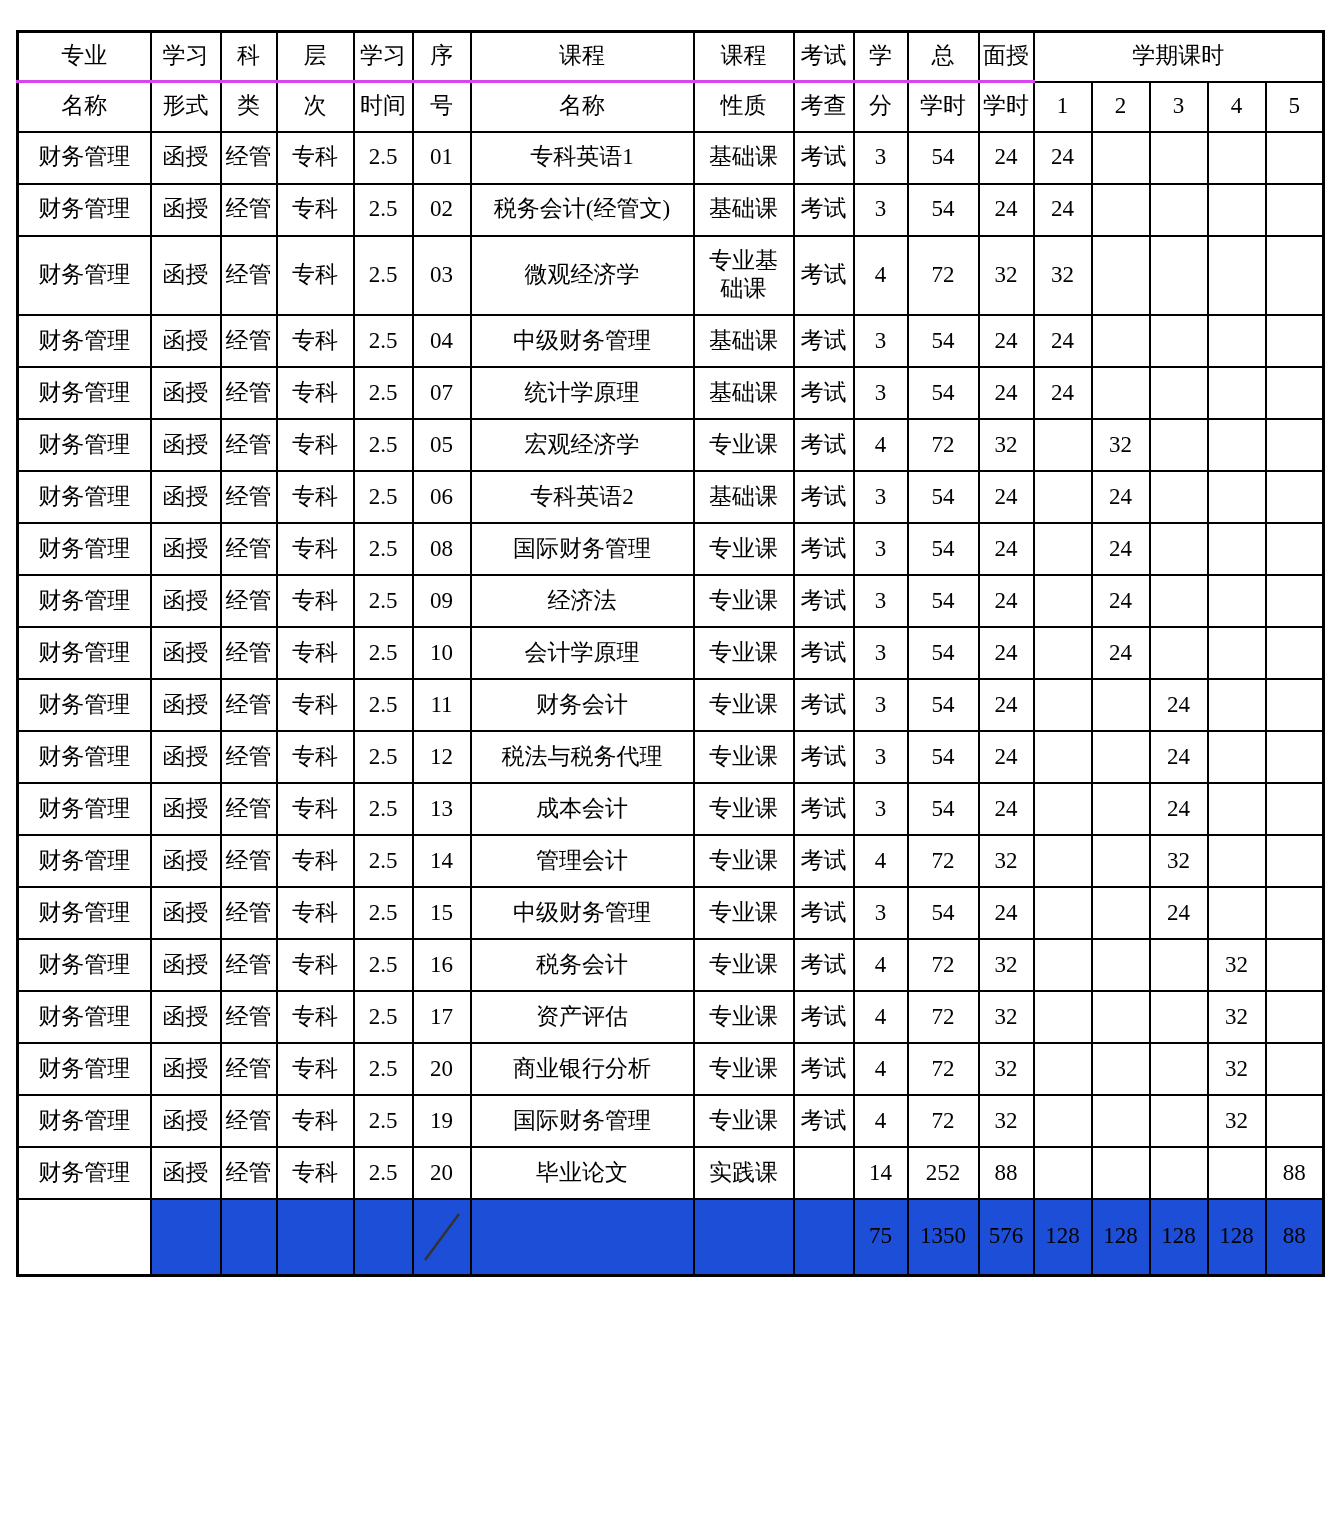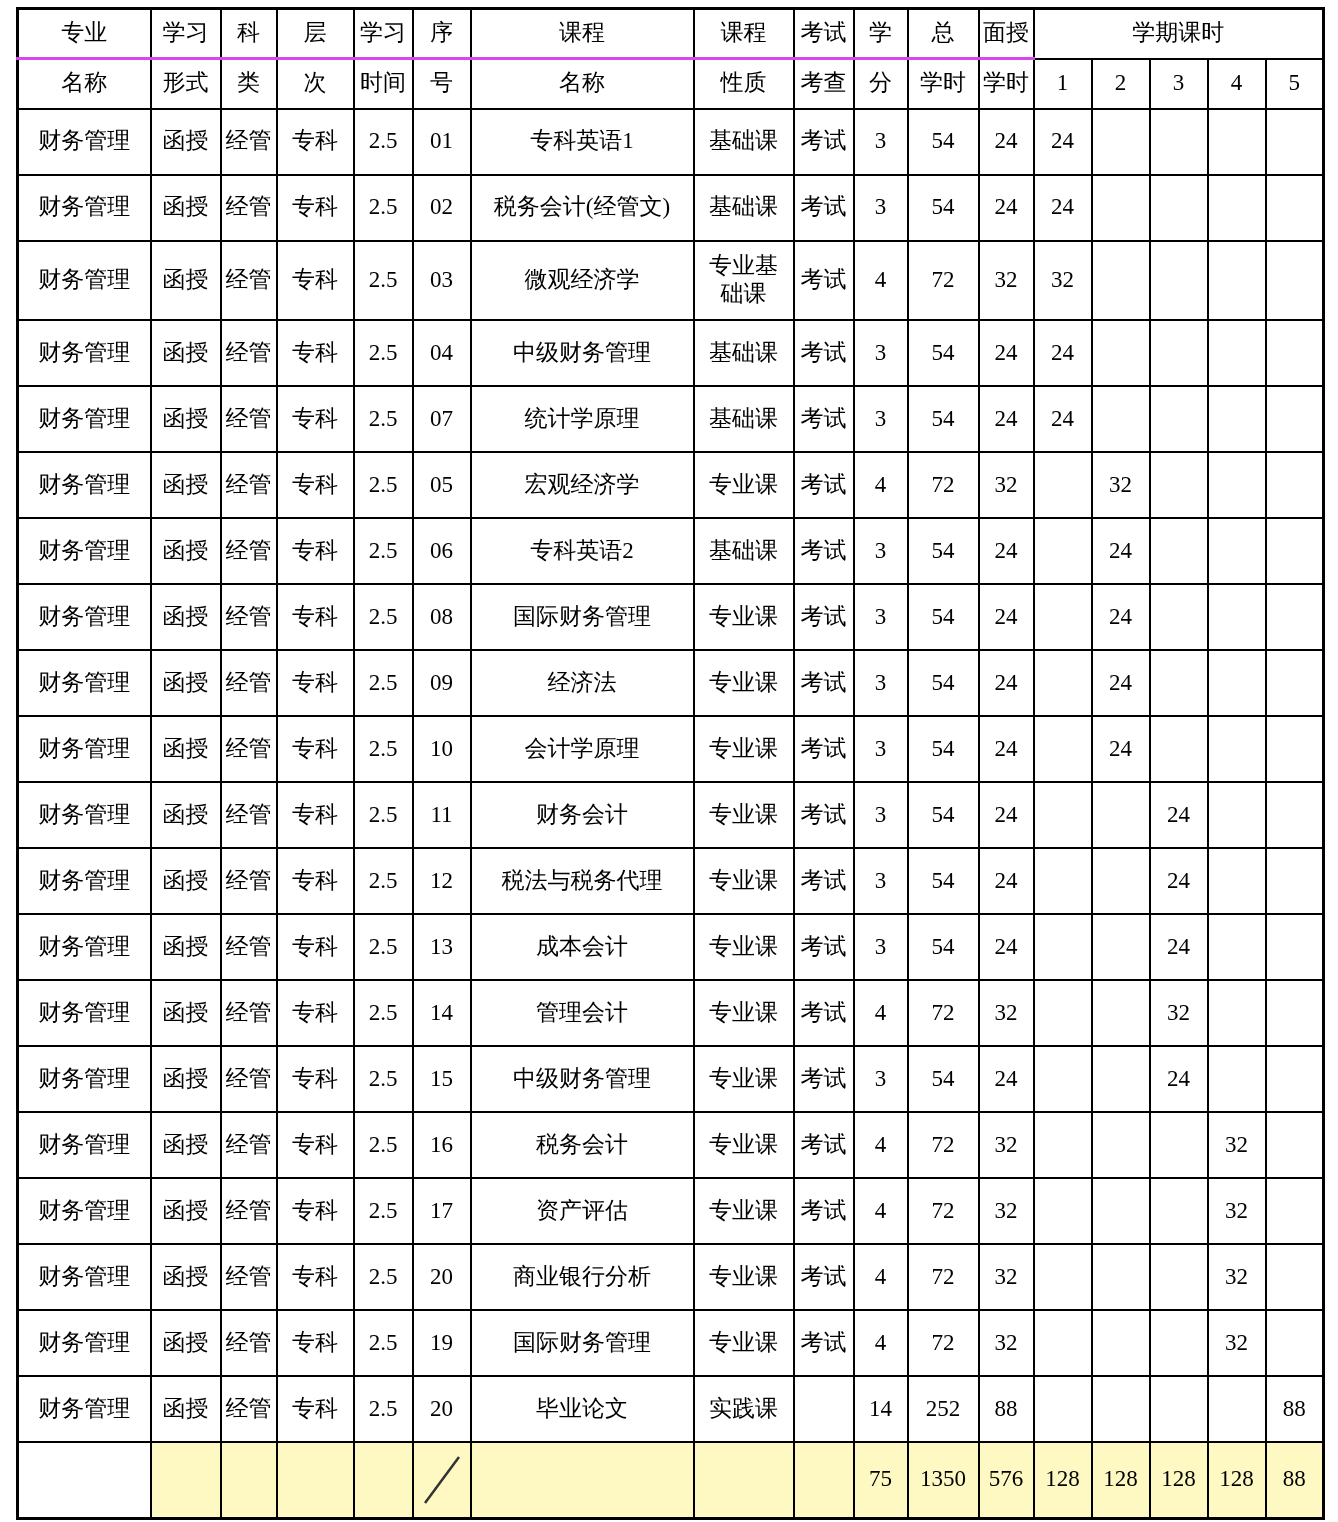--- a/index.html
+++ b/index.html
@@ -14,7 +14,7 @@
   table.curriculum {
     position: absolute;
     left: 16px;
-    top: 7px;
+    top: 30px;
     width: 1306px;
     border-collapse: collapse;
     table-layout: fixed;

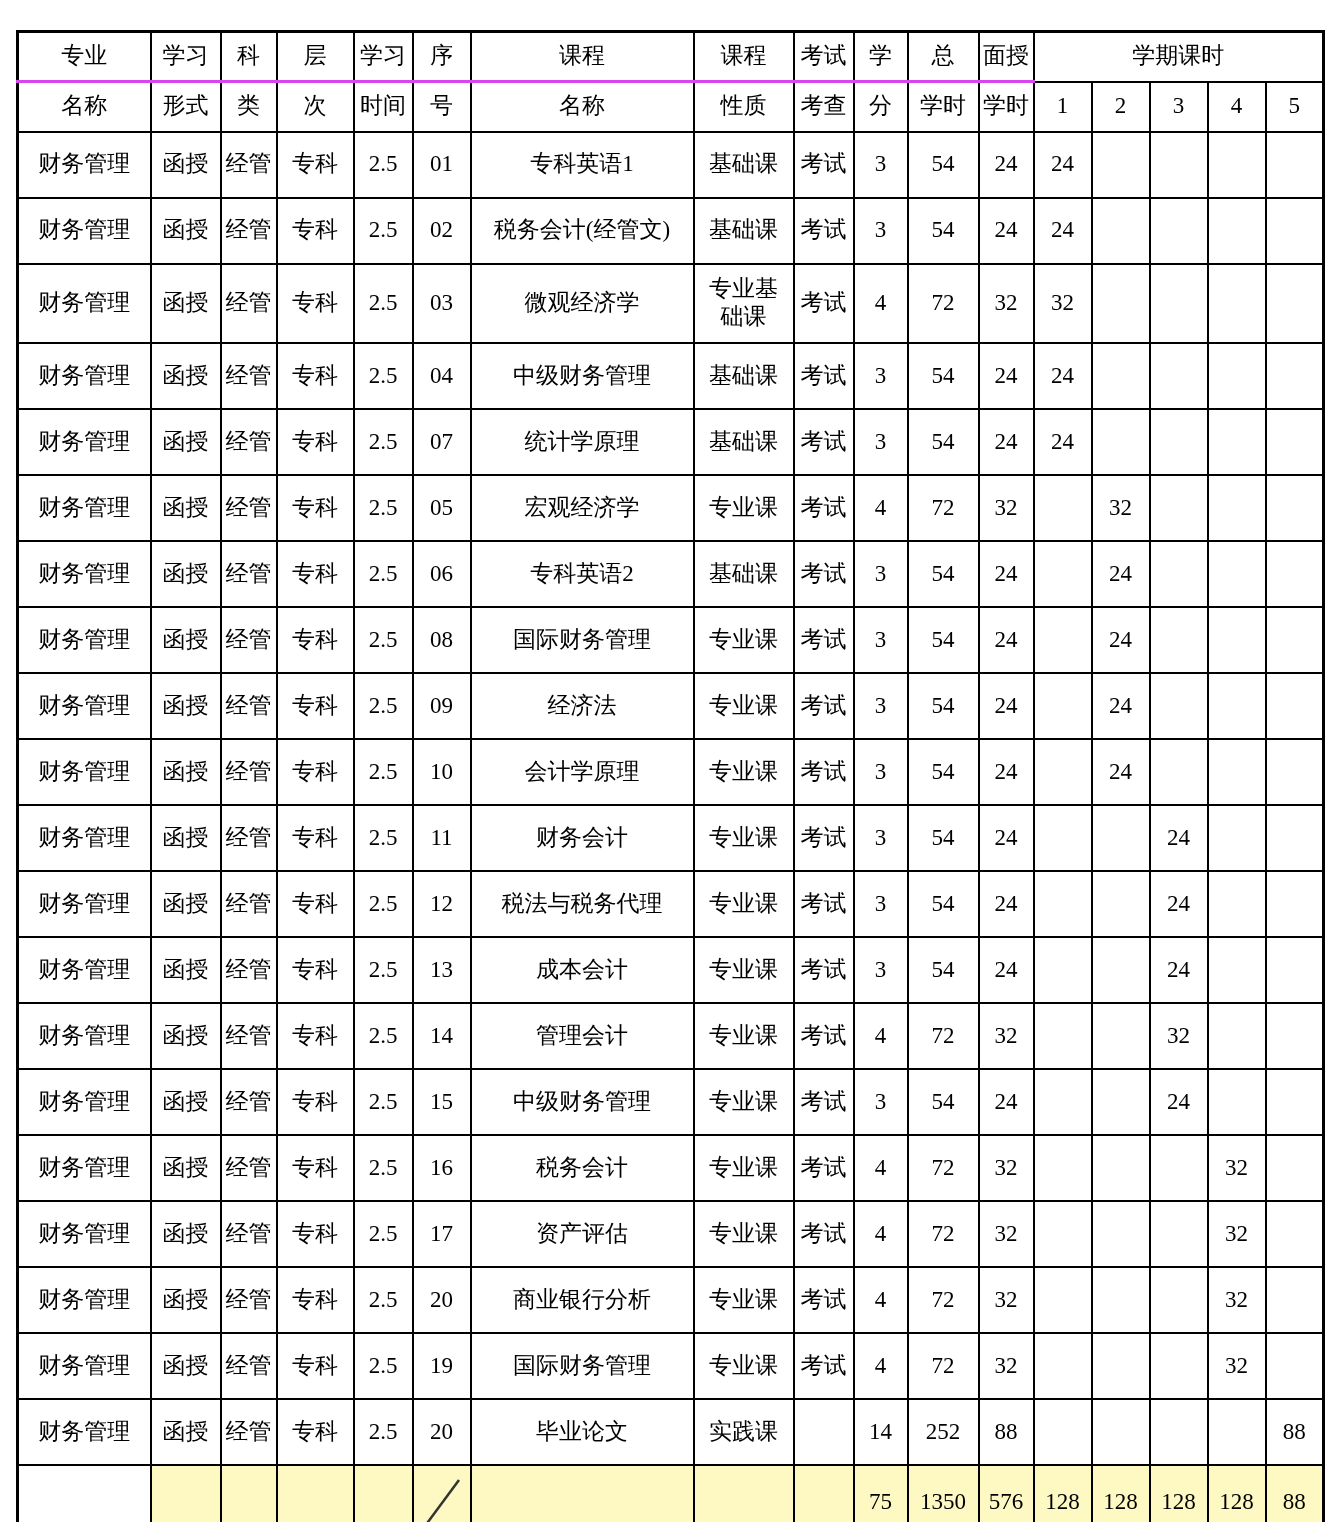--- a/index.html
+++ b/index.html
@@ -31,7 +31,7 @@
     line-height: 1.25;
   }
   thead tr { height: 50px; }
-  tbody tr.course-row { height: 66px; }
+  tbody tr.course-row { height: 52px; }
   tr.total-row { height: 76px; }
   
   th.light-b { border-bottom: 1px solid #d9d9d9; }

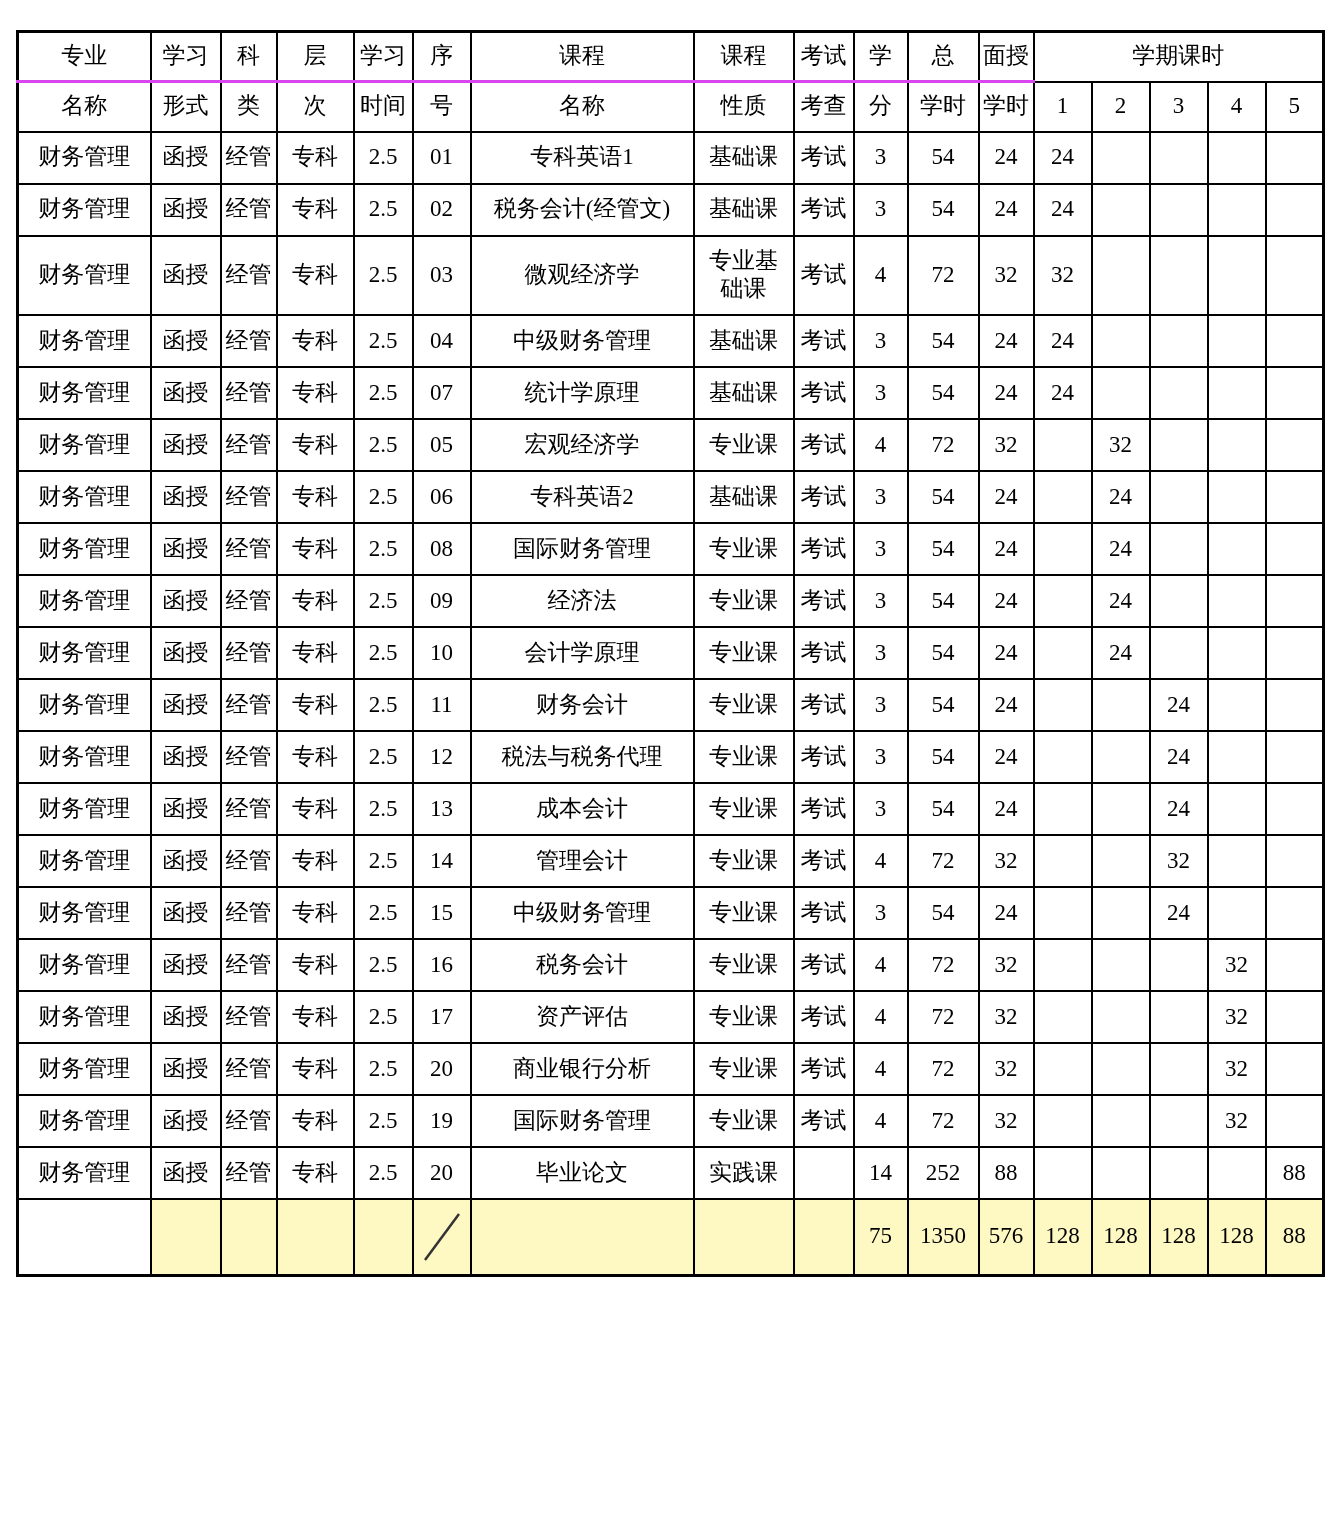--- a/index.html
+++ b/index.html
@@ -37,7 +37,7 @@
   th.light-b { border-bottom: 1px solid #d9d9d9; }
   th.light-t { border-top: 3px solid #d946ef; }
   td[data-field="nature"] { padding: 10px 14px; }
-  .grey { background: #fef9c3; }
+  .grey { background: #1d4ed8; }
   .slash-svg { display: block; margin: 0 auto; }
 </style>
 </head>

